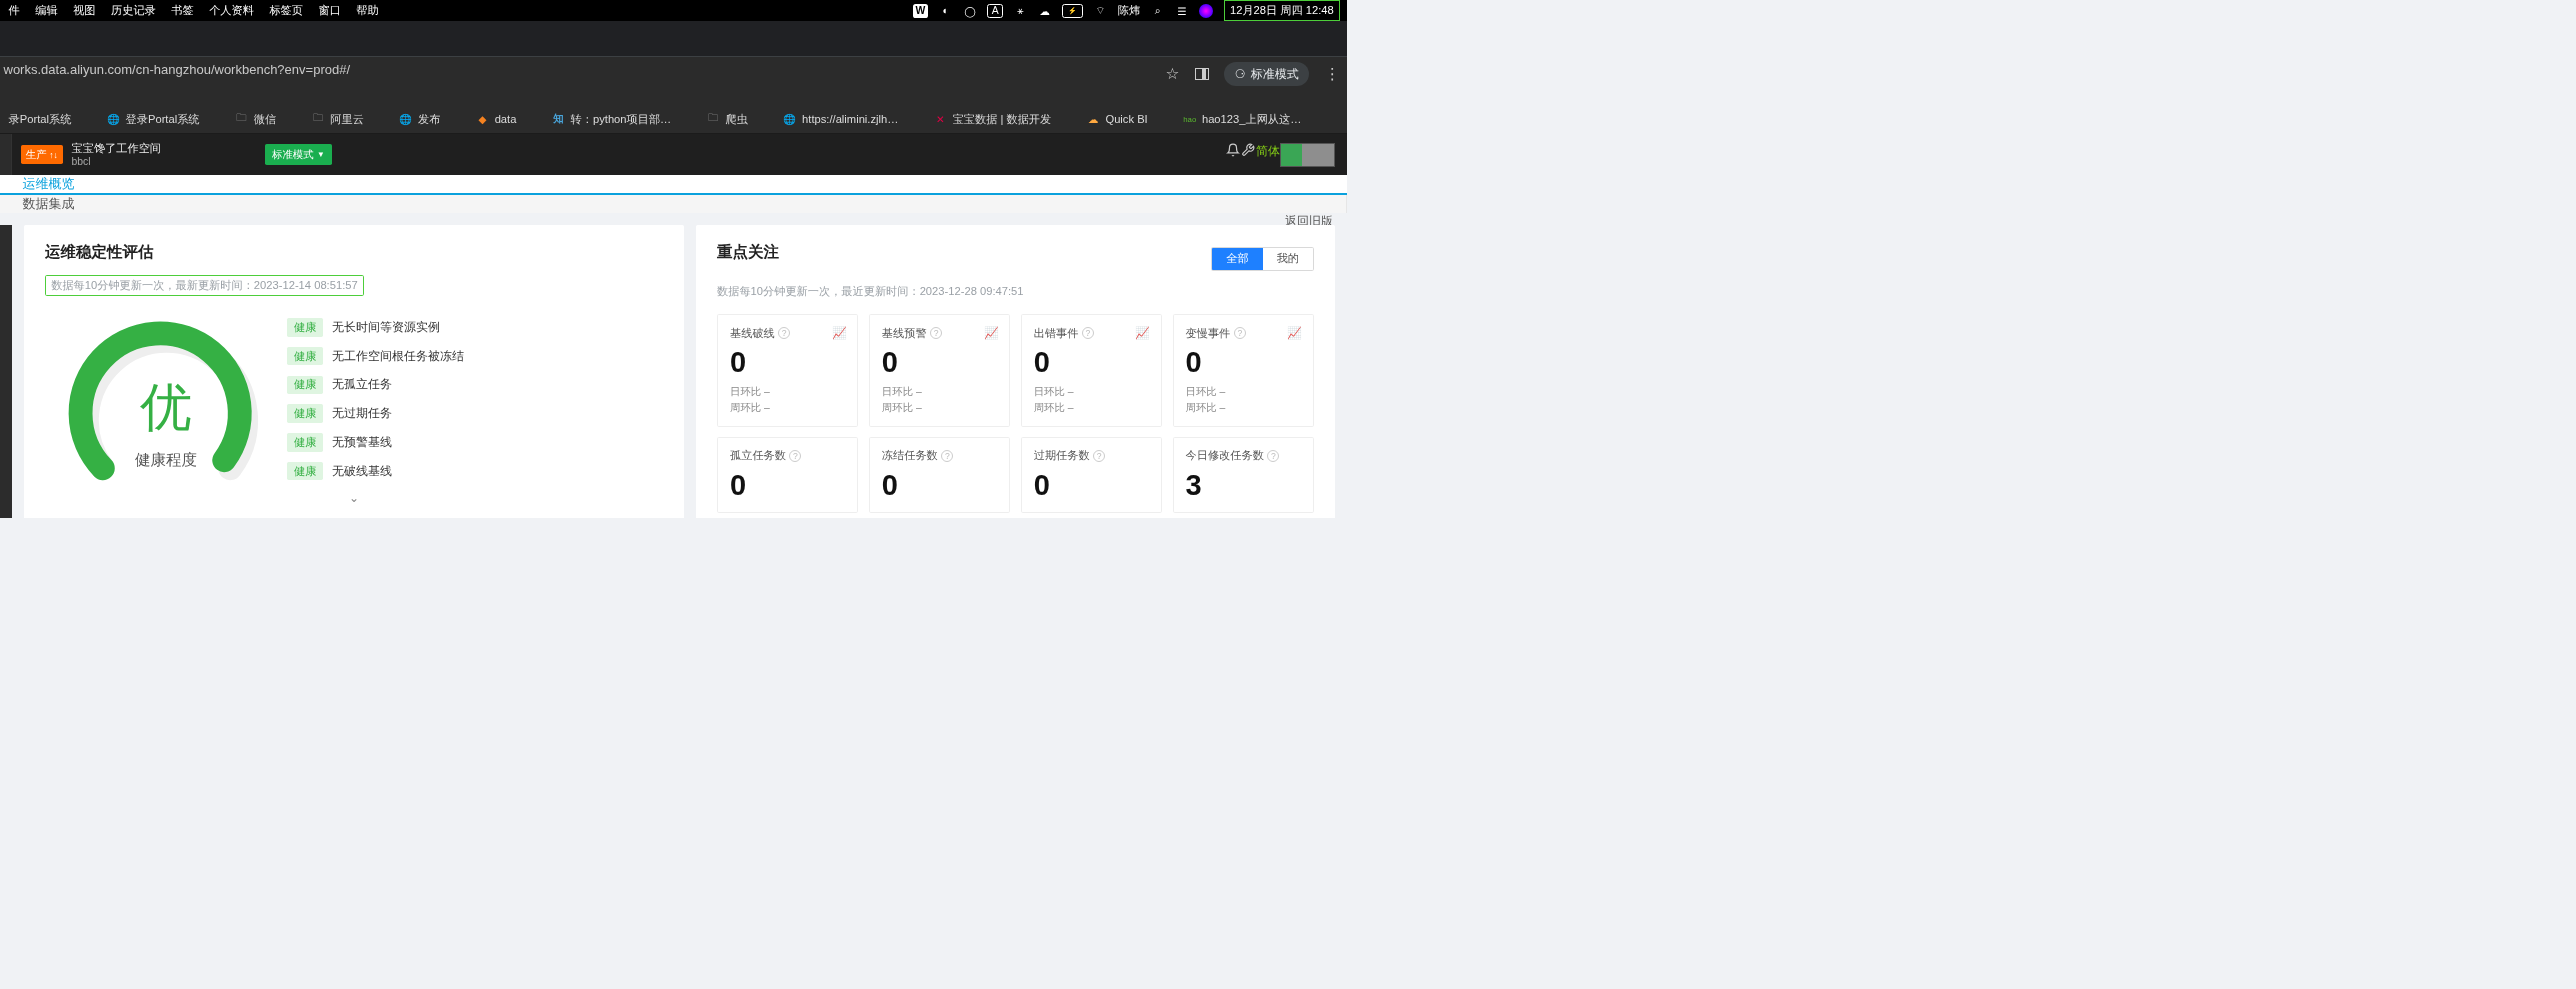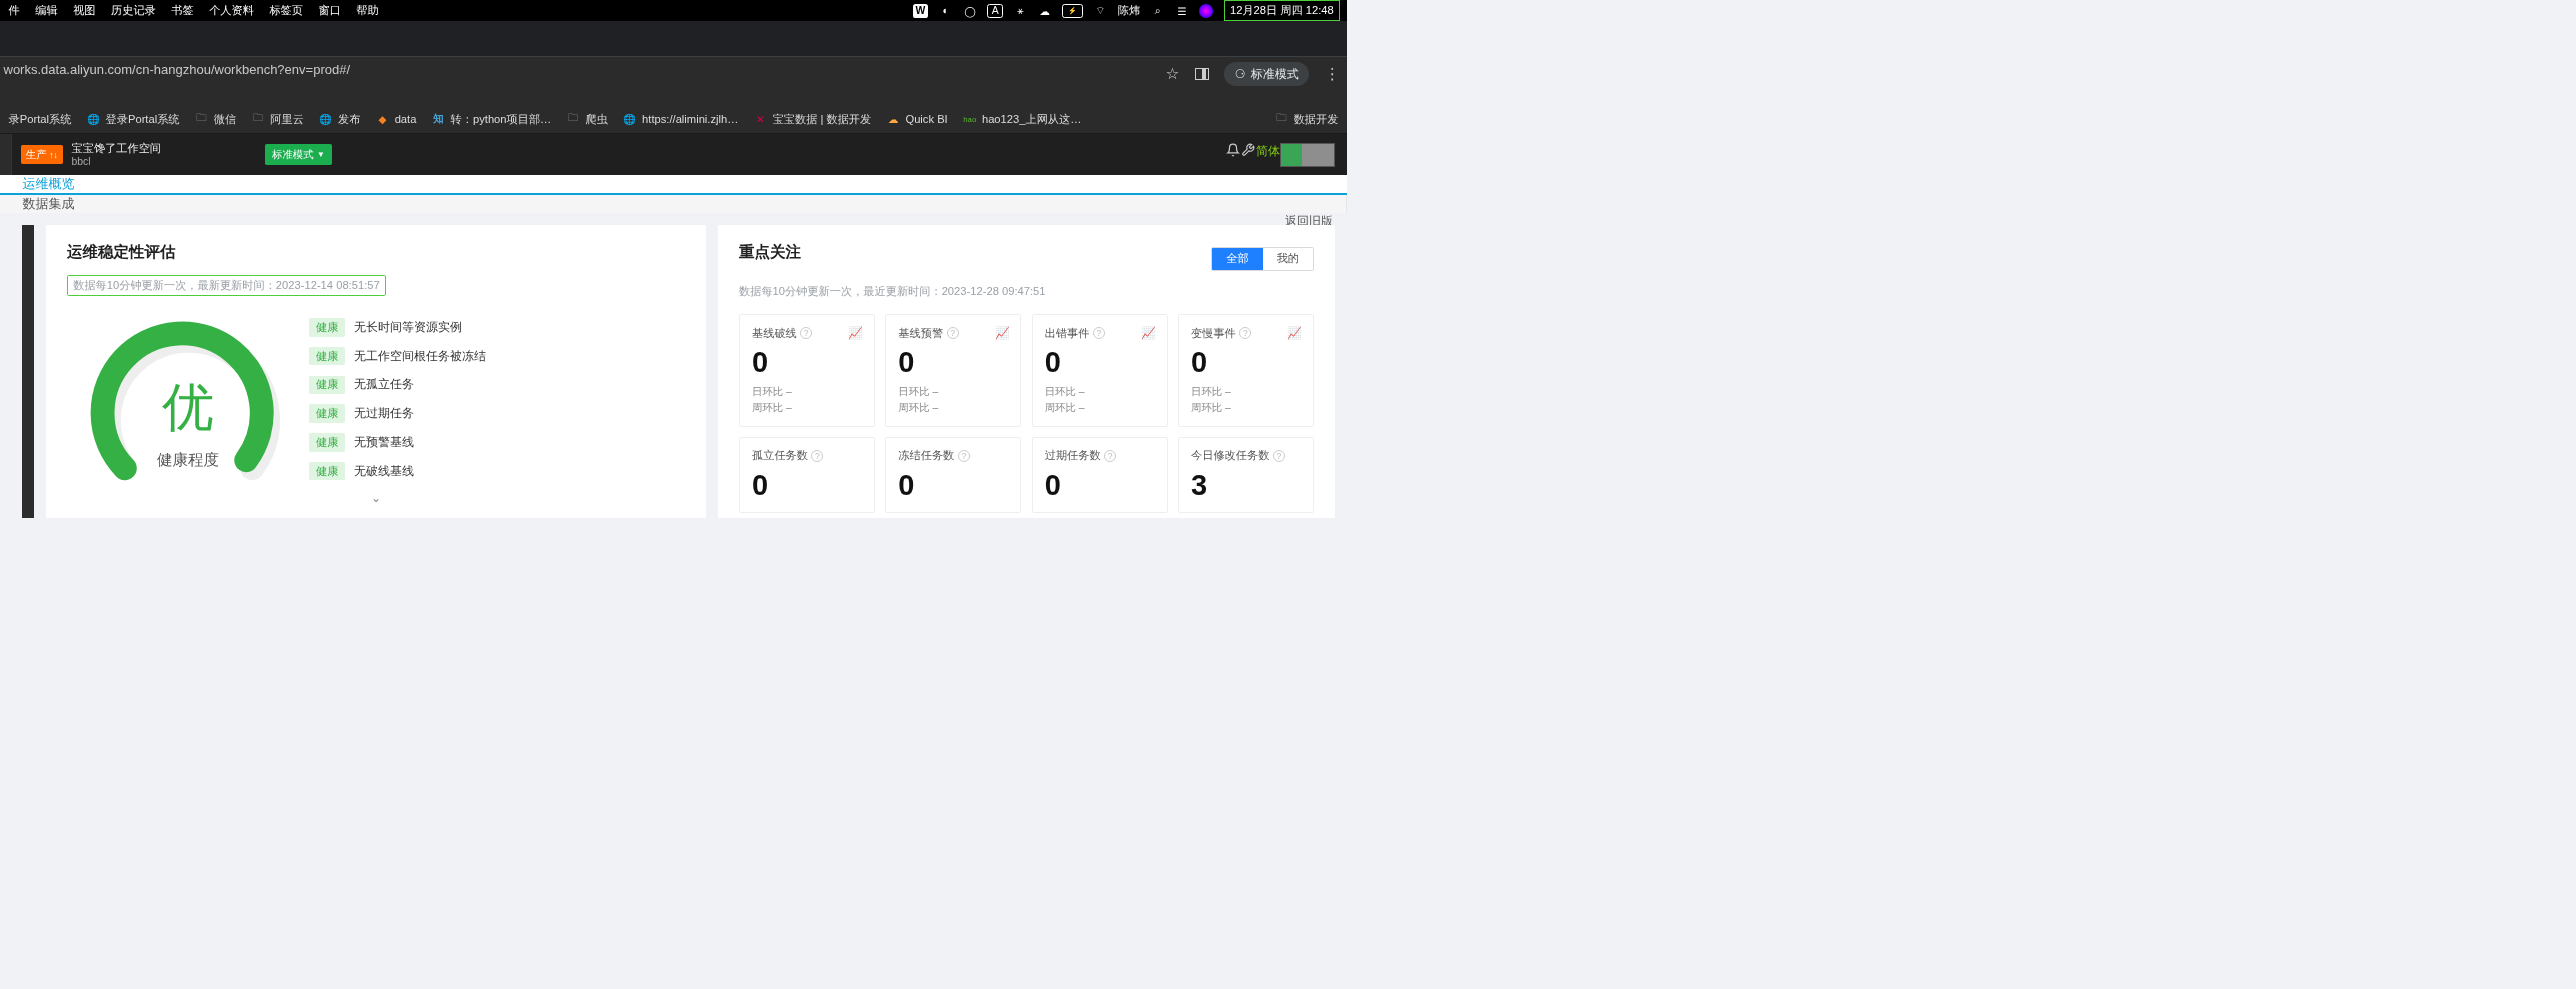--- a/index.html
+++ b/index.html
@@ -22,7 +22,7 @@
 .chrome-addr .controls .dots { font-size: 15.5px; letter-spacing: -1.7px; }
 
 
-.bm-bar { background: #2b2b2b; height: 29px; display: flex; align-items: center; padding: 0 8.6px; gap: 15px; color: #ddd; font-size: 11.2px; border-bottom: 0.9px solid #1b1b1b; }
+.bm-bar { background: #2b2b2b; height: 29px; display: flex; align-items: center; padding: 0 8.6px; gap: 35px; color: #ddd; font-size: 11.2px; border-bottom: 0.9px solid #1b1b1b; }
 .bm-item { display: flex; align-items: center; gap: 5.2px; cursor: pointer; white-space: nowrap; }
 .bm-item .ic { width: 14px; height: 14px; display: inline-flex; align-items: center; justify-content: center; font-size: 10.4px; color: #aaa; }
 .bm-bar .spacer { flex: 1; }

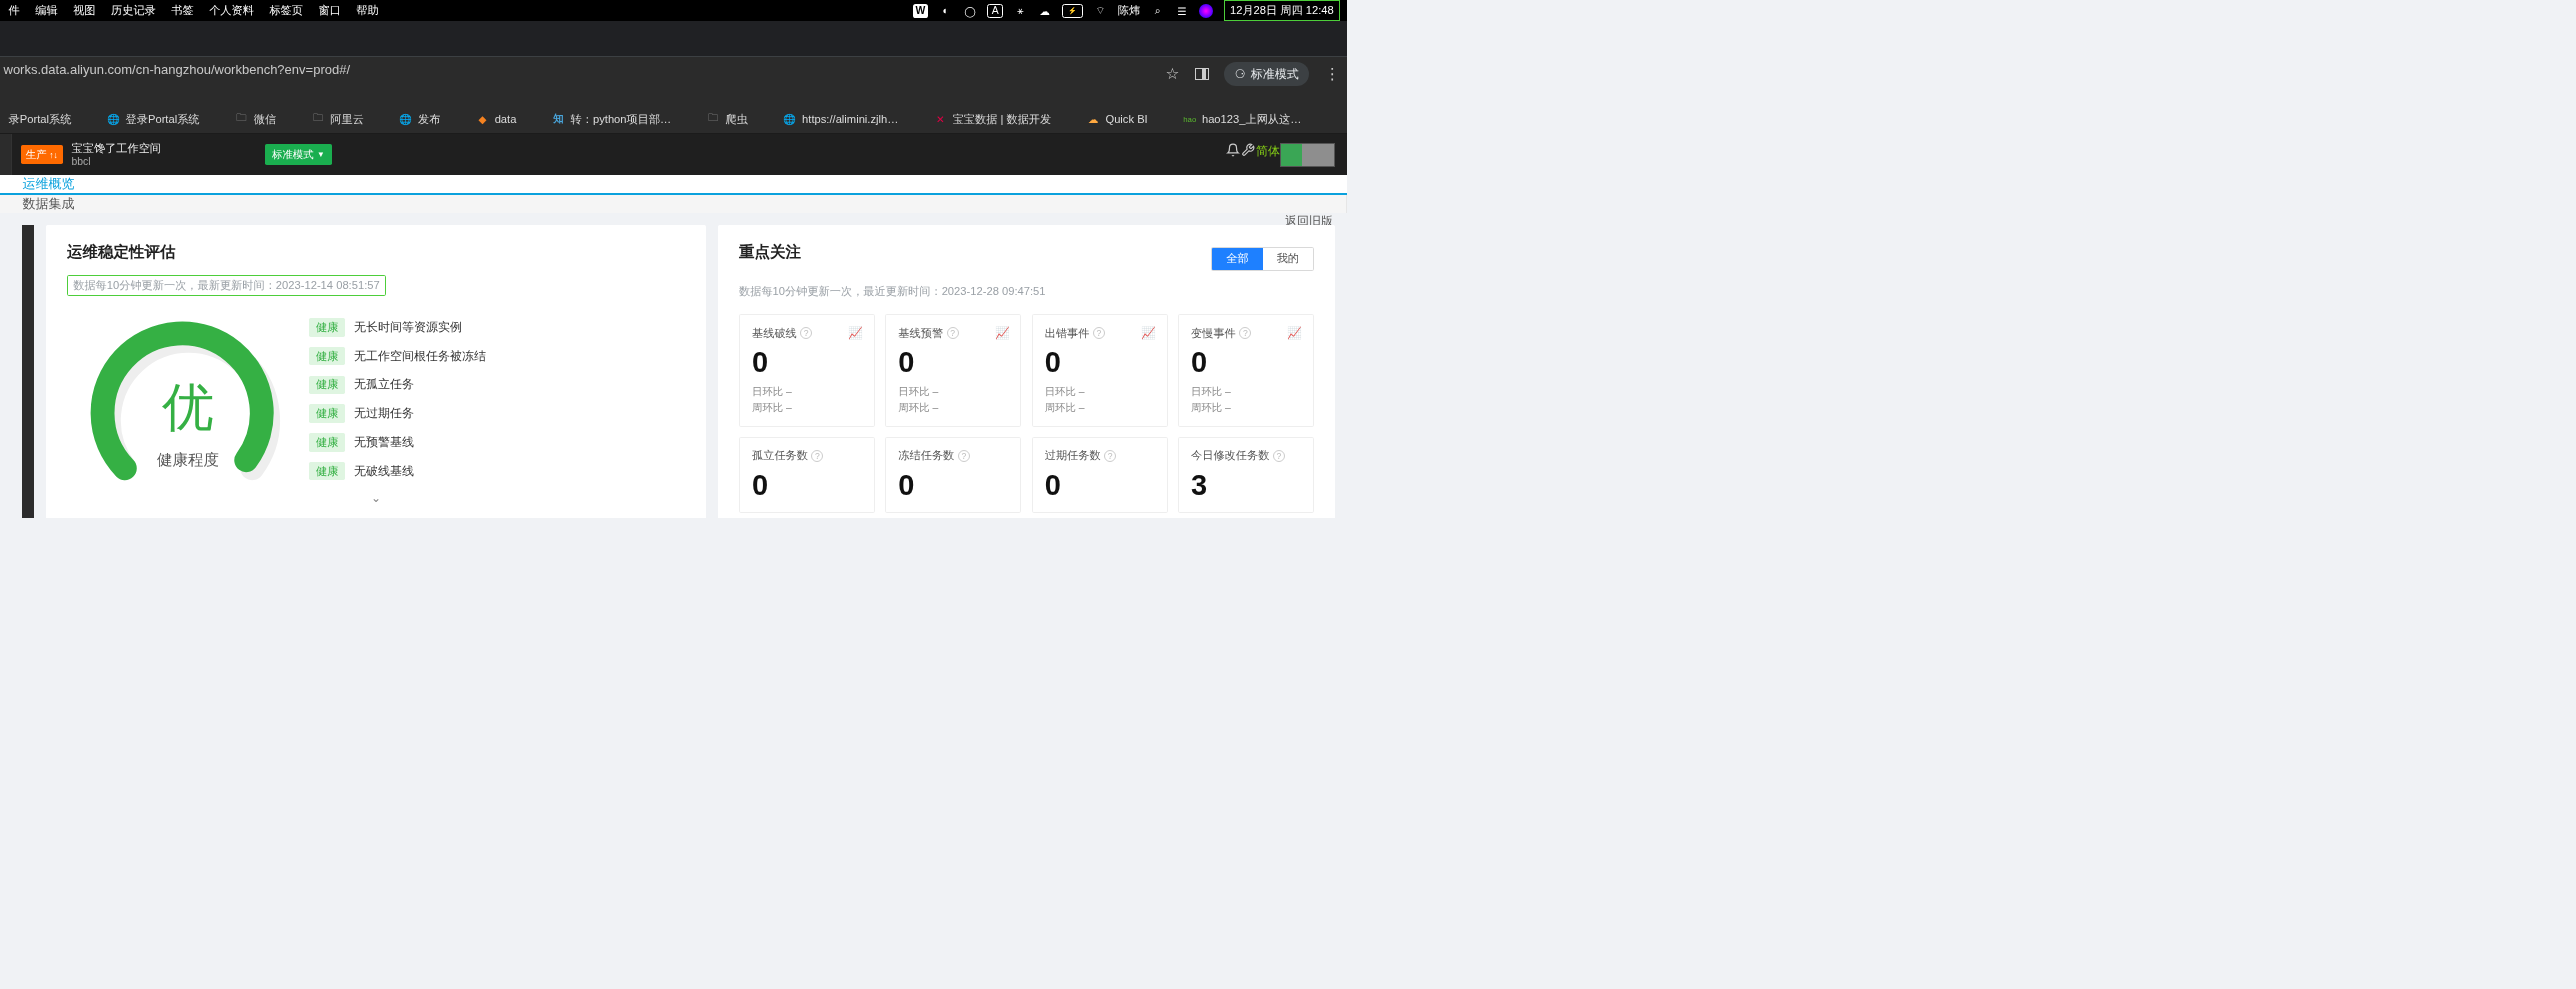--- a/index.html
+++ b/index.html
@@ -48,7 +48,7 @@
 .tabs-row .back-old { margin-left: auto; padding: 0 14px; display: flex; align-items: center; color: #555; font-size: 12px; cursor: pointer; }
 
 
-.content { display: flex; padding: 12px 12px 0 0; gap: 12px; margin-left: 22px; }
+.content { display: flex; padding: 12px 12px 0 0; gap: 12px; }
 .side-stub2 { width: 12px; background: #2c2c2c; }
 .panel { background: #fff; border-radius: 1.7px; padding: 17.3px 21px; }
 .panel.left { width: 660px; }

